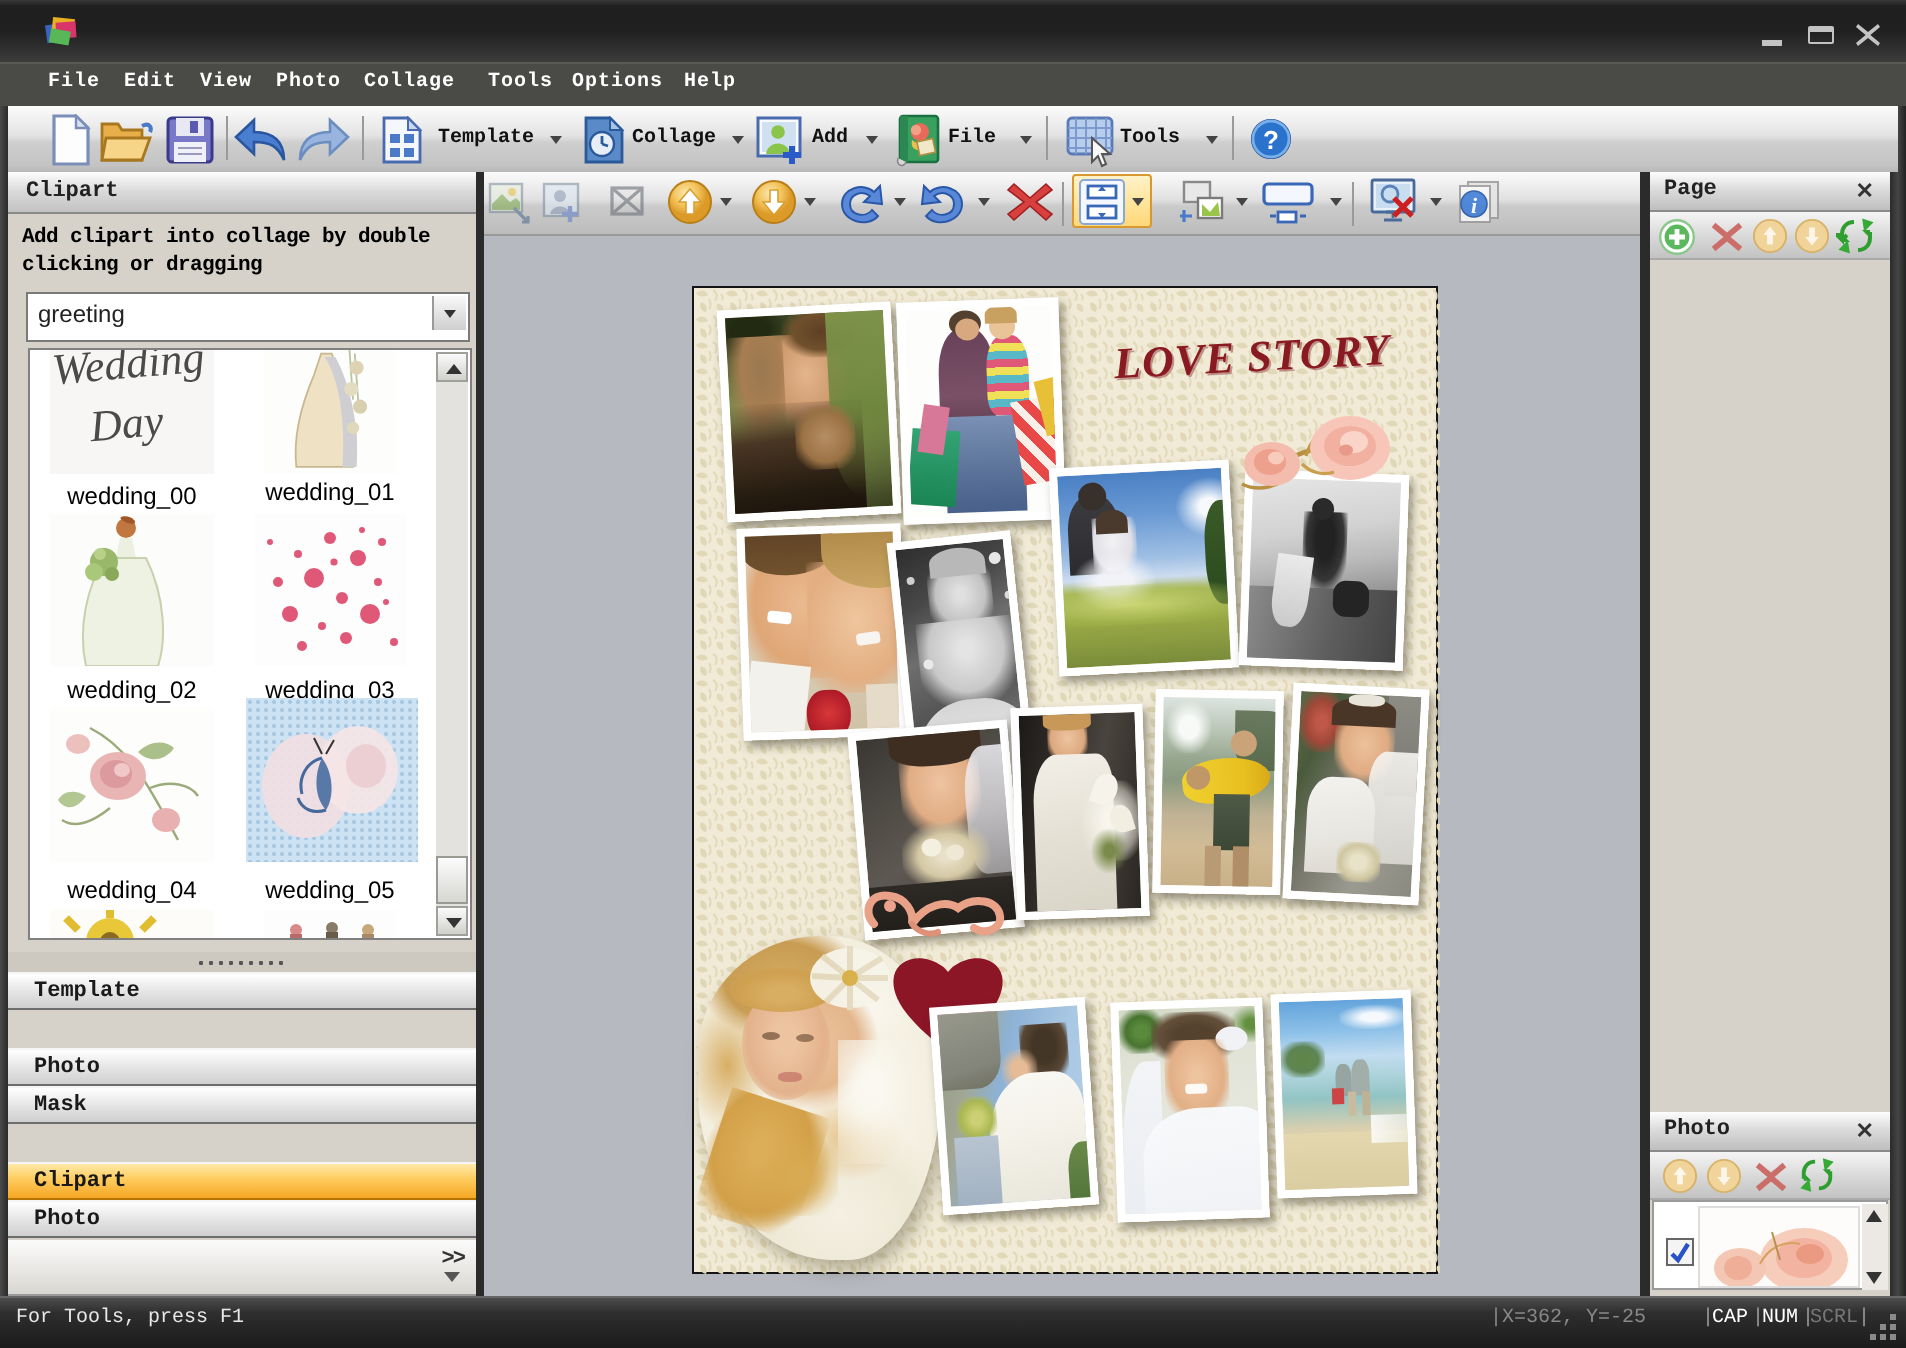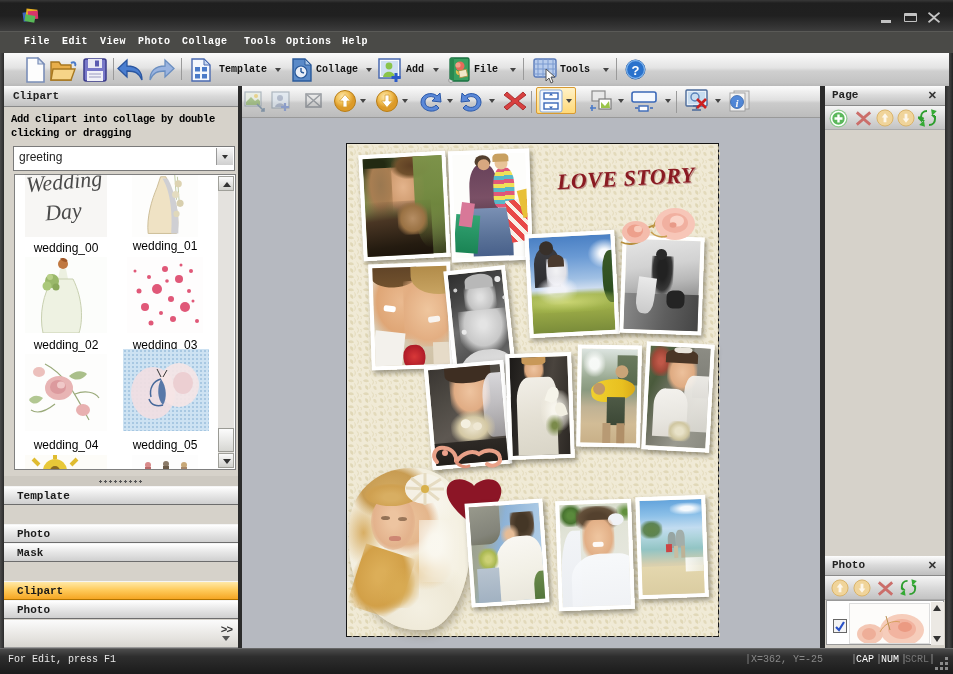--- a/index.html
+++ b/index.html
@@ -745,7 +745,7 @@
   </div>
 
   <div id="statusbar" class="abs">
-    <span style="left:8px">For Edit, press F1</span>
+    <span style="left:8px">For Tools, press F1</span>
     <span style="left:745px;color:#888">|X=362,  Y=-25</span>
     <span style="left:851px;color:#999">|</span>
     <span style="left:856px;color:#fff">CAP</span>

